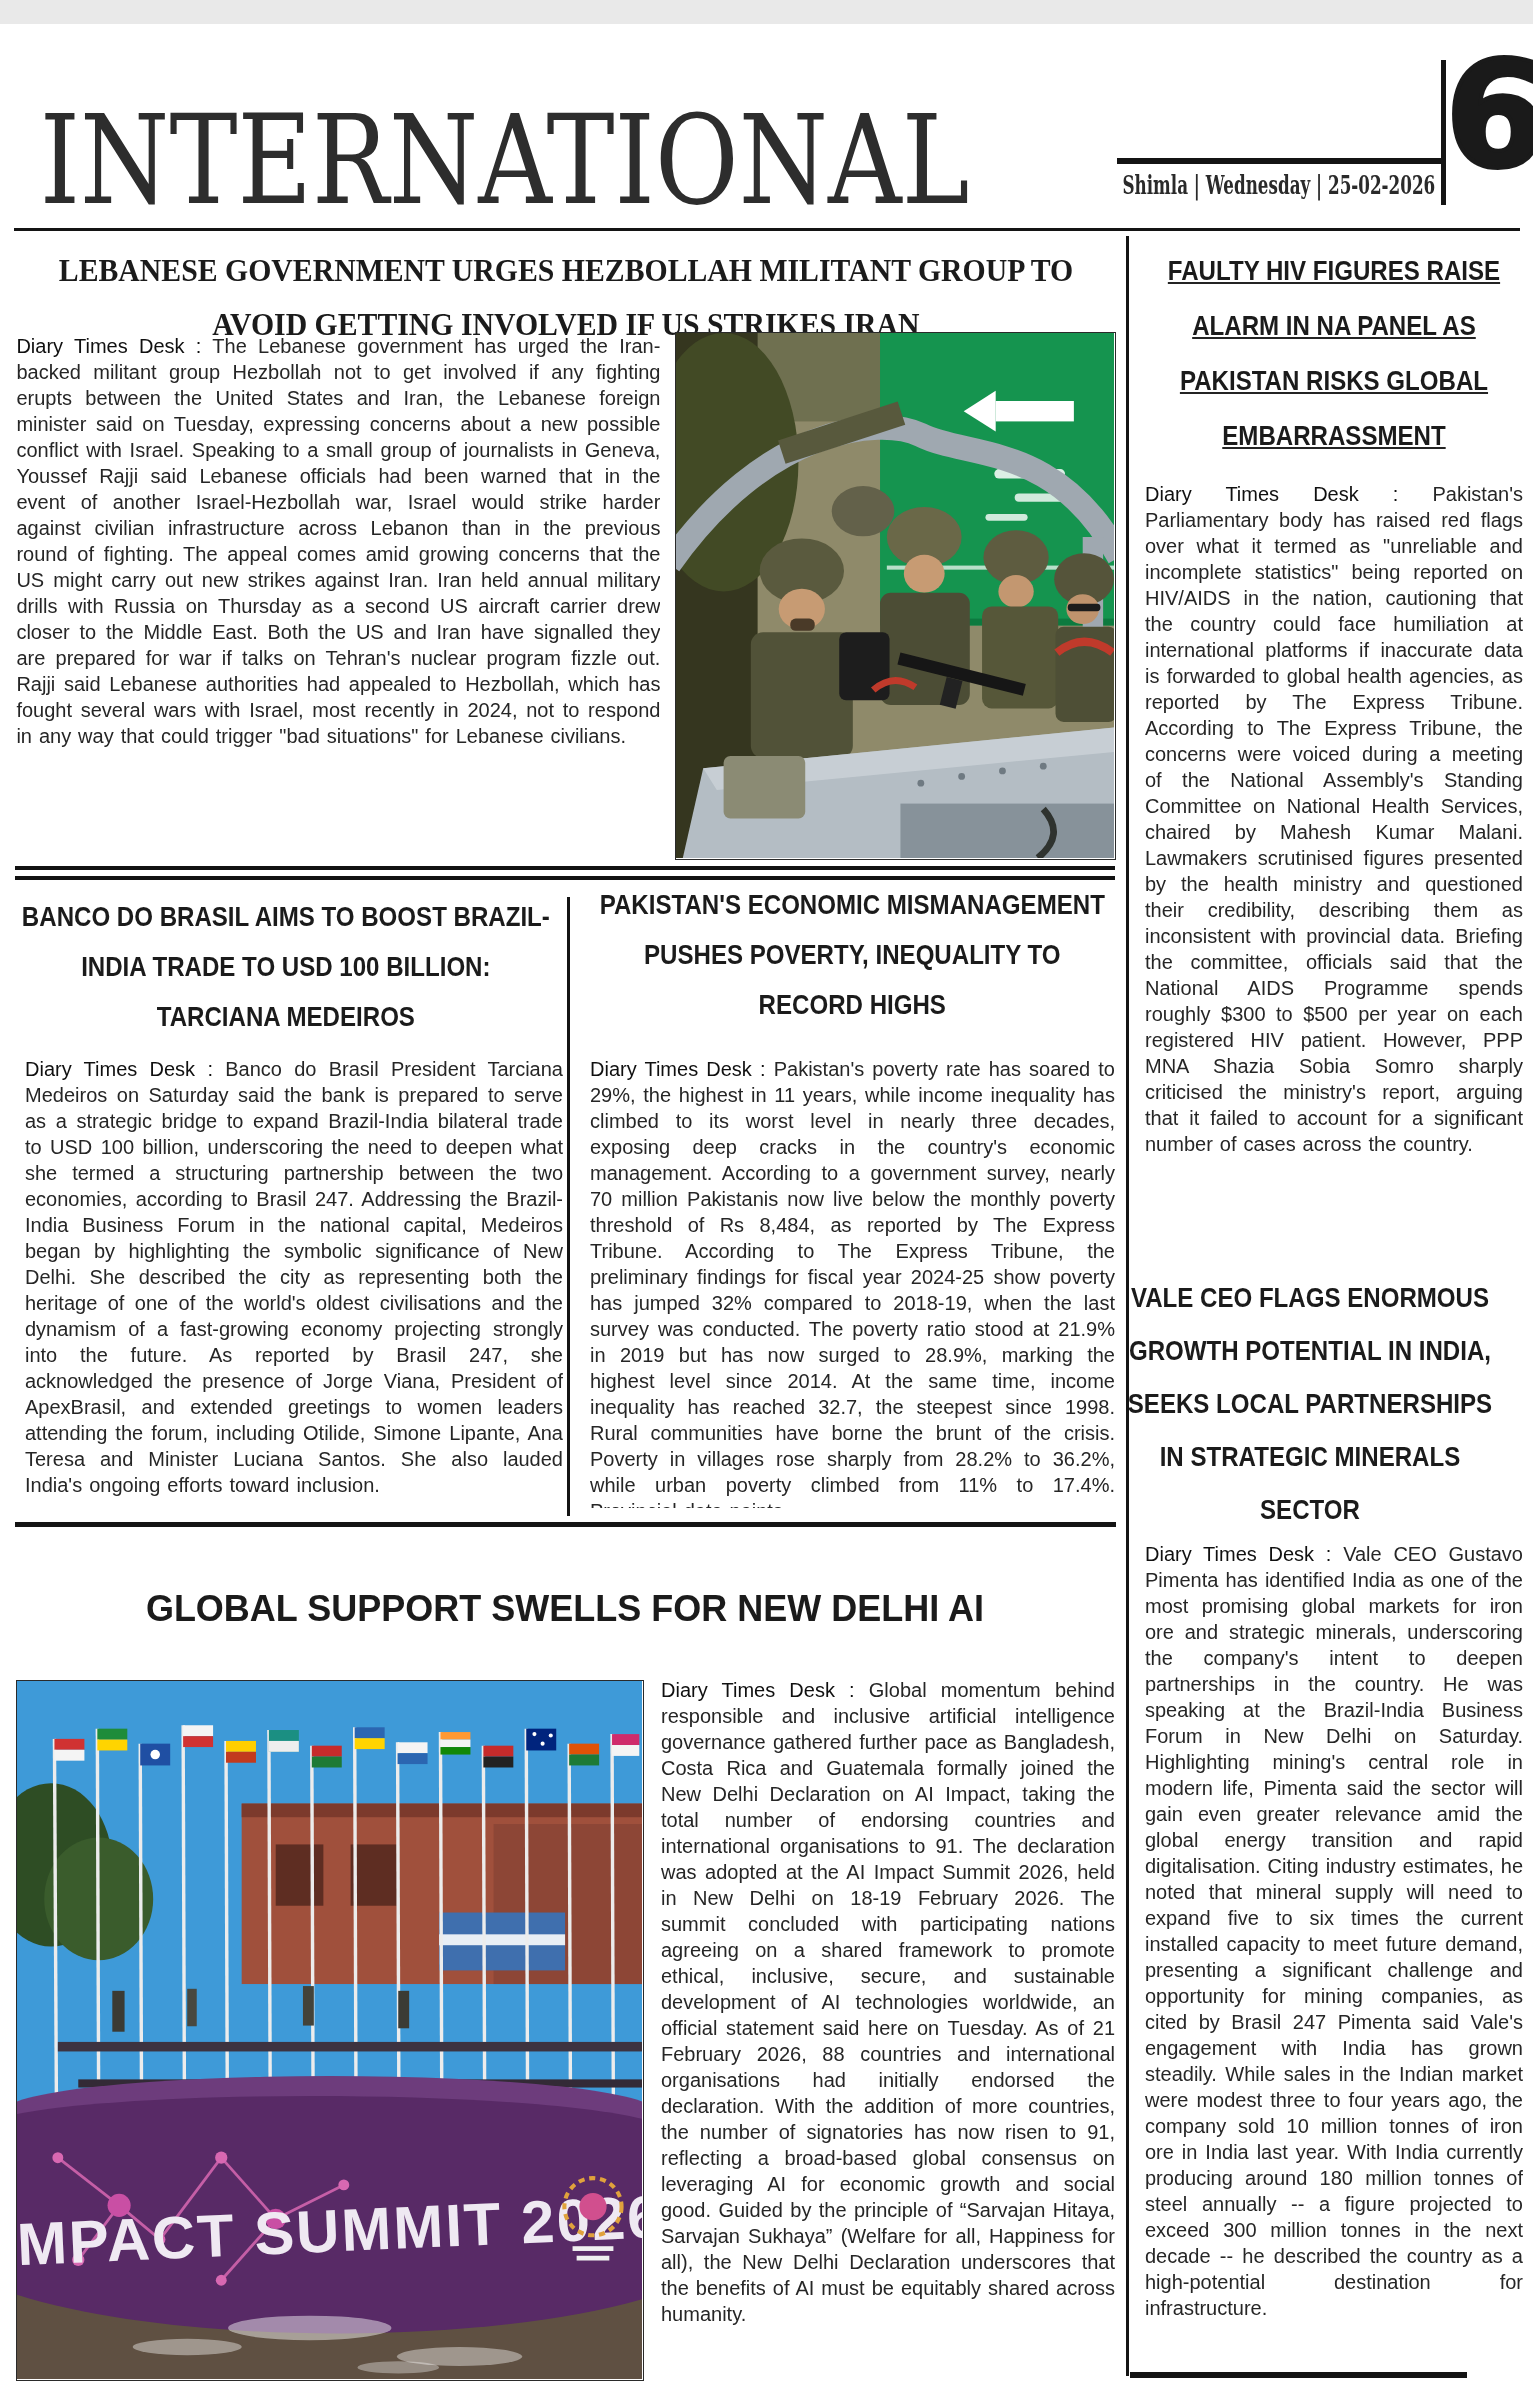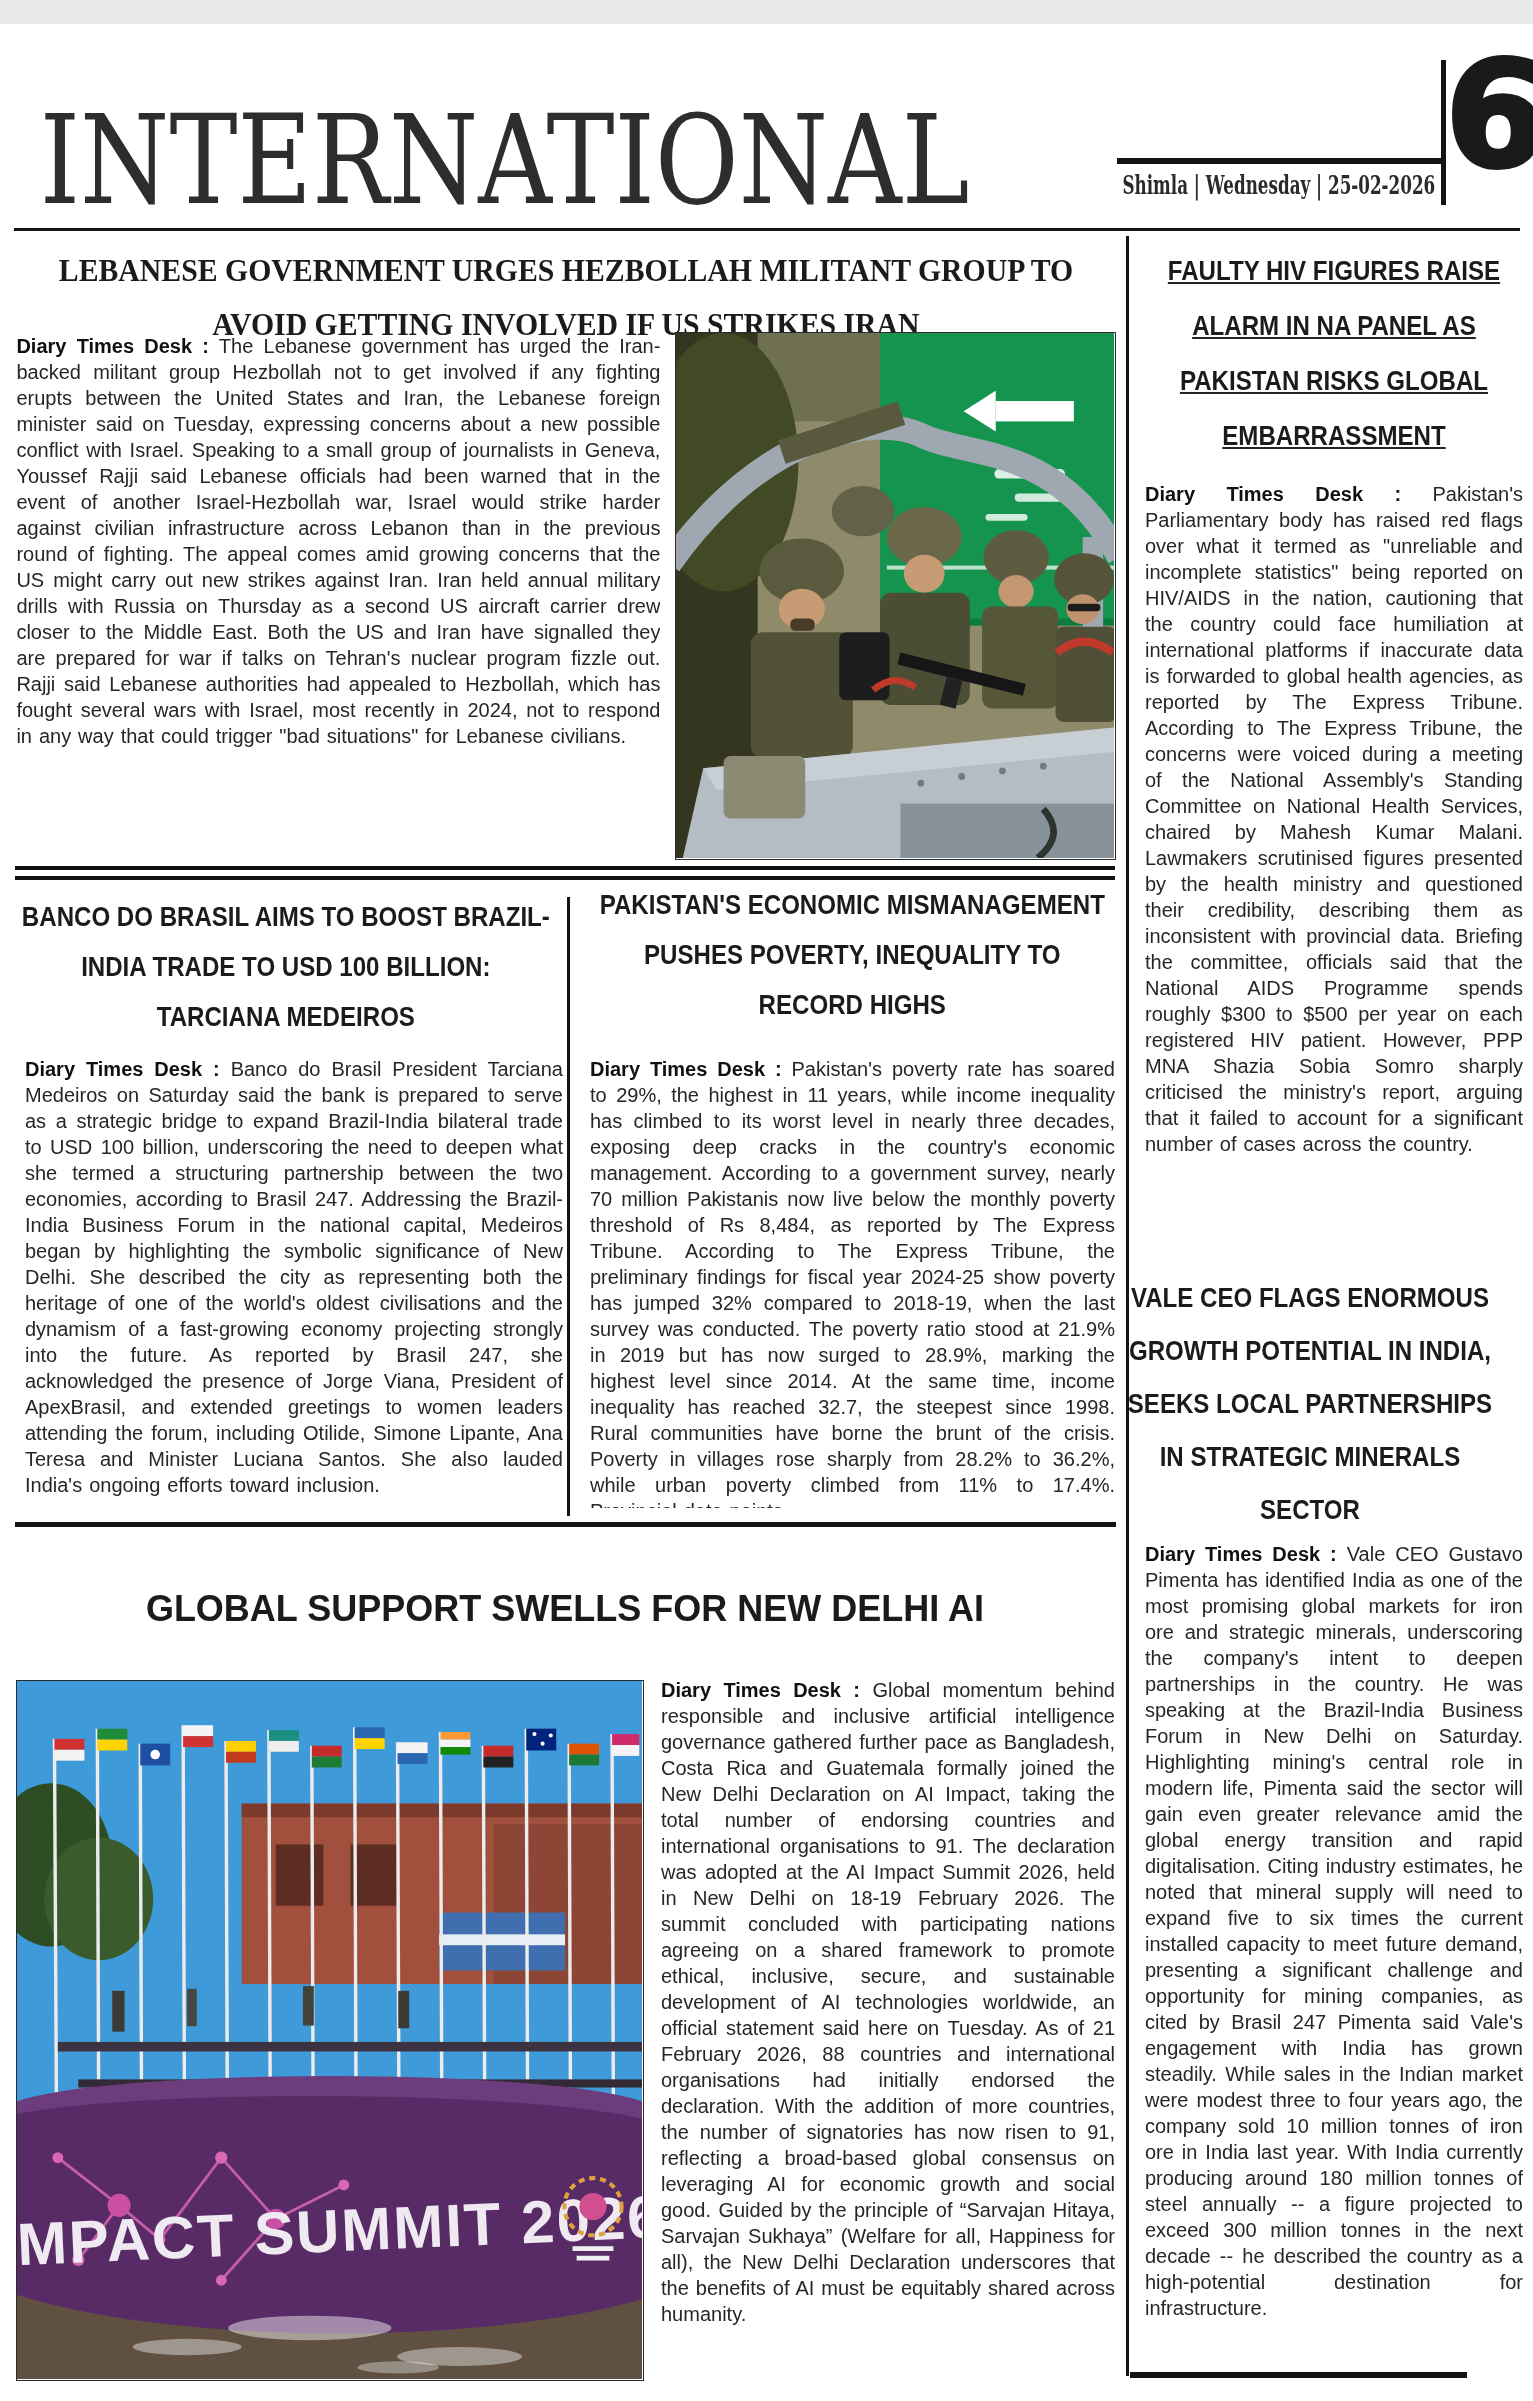--- a/index.html
+++ b/index.html
@@ -12,7 +12,7 @@
   .condense93{width:107.6%;margin-left:-3.8%;transform:scaleX(0.93);transform-origin:50% 0;}
   .bodytext{font-size:20px;line-height:26px;text-align:justify;color:#262626;overflow:hidden;
             word-spacing:1.4px;}
-  .byline{font-weight:bold;color:#101010;}
+  .byline{font-weight:normal;color:#101010;}
   .pagenum{font-family:"DejaVu Sans",sans-serif;font-weight:bold;font-size:147px;line-height:1;
            color:#1a1a1a;-webkit-text-stroke:4.1px #1a1a1a;letter-spacing:-2.7px;}
   .photo{position:absolute;border:1.4px solid #2a2a2a;box-sizing:border-box;overflow:hidden;}

